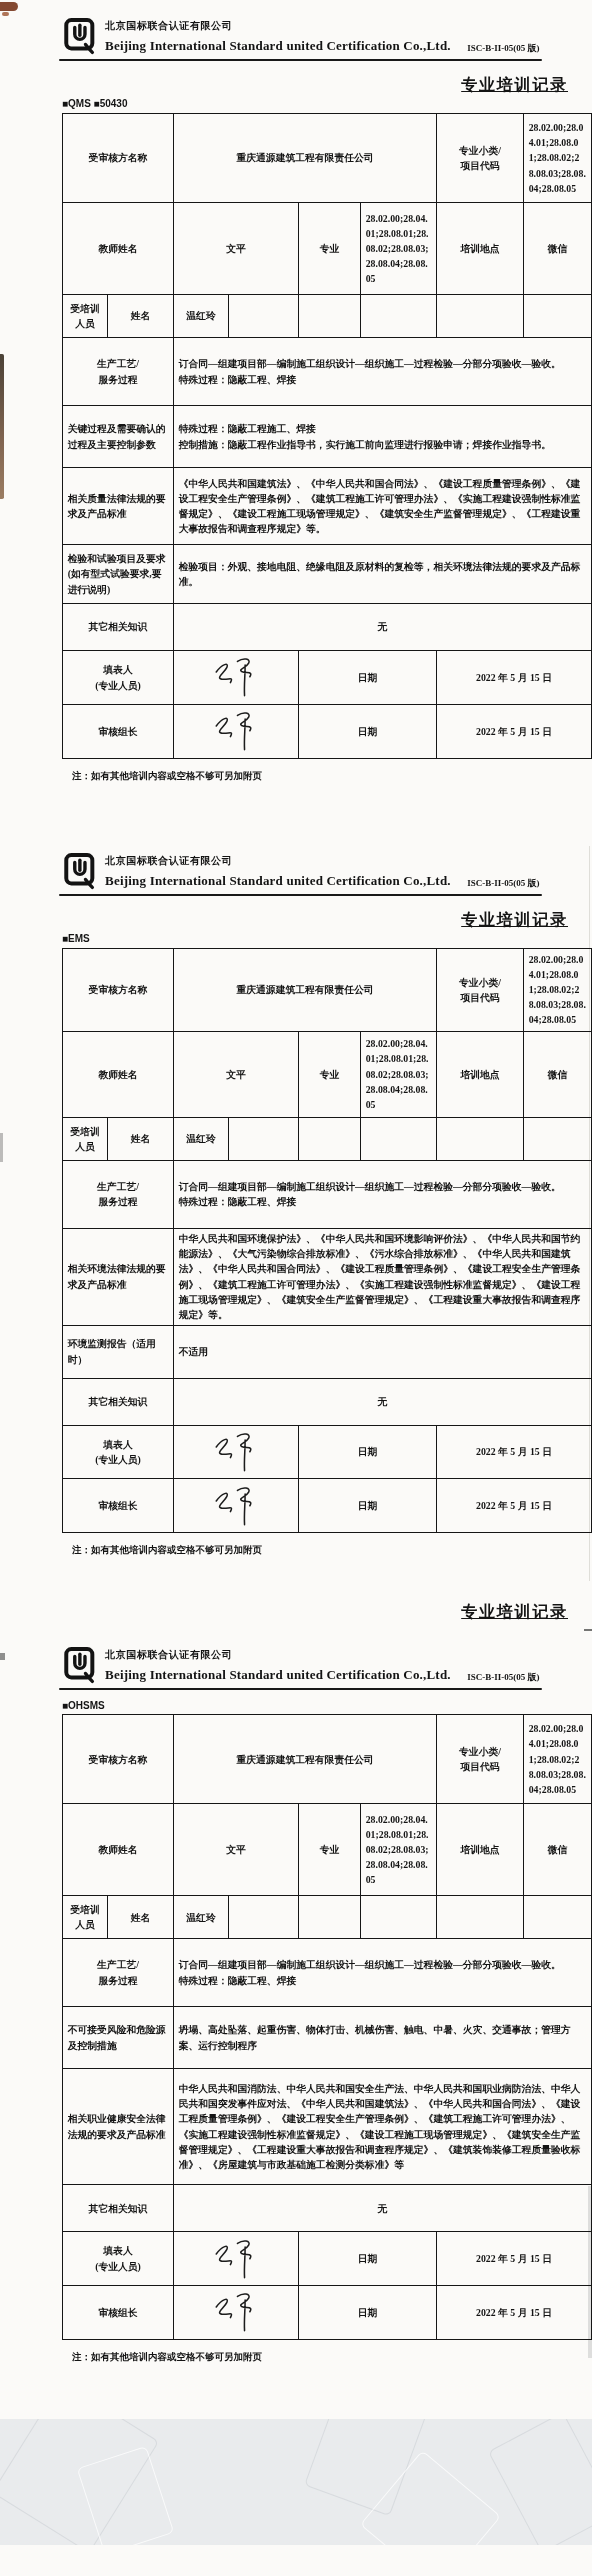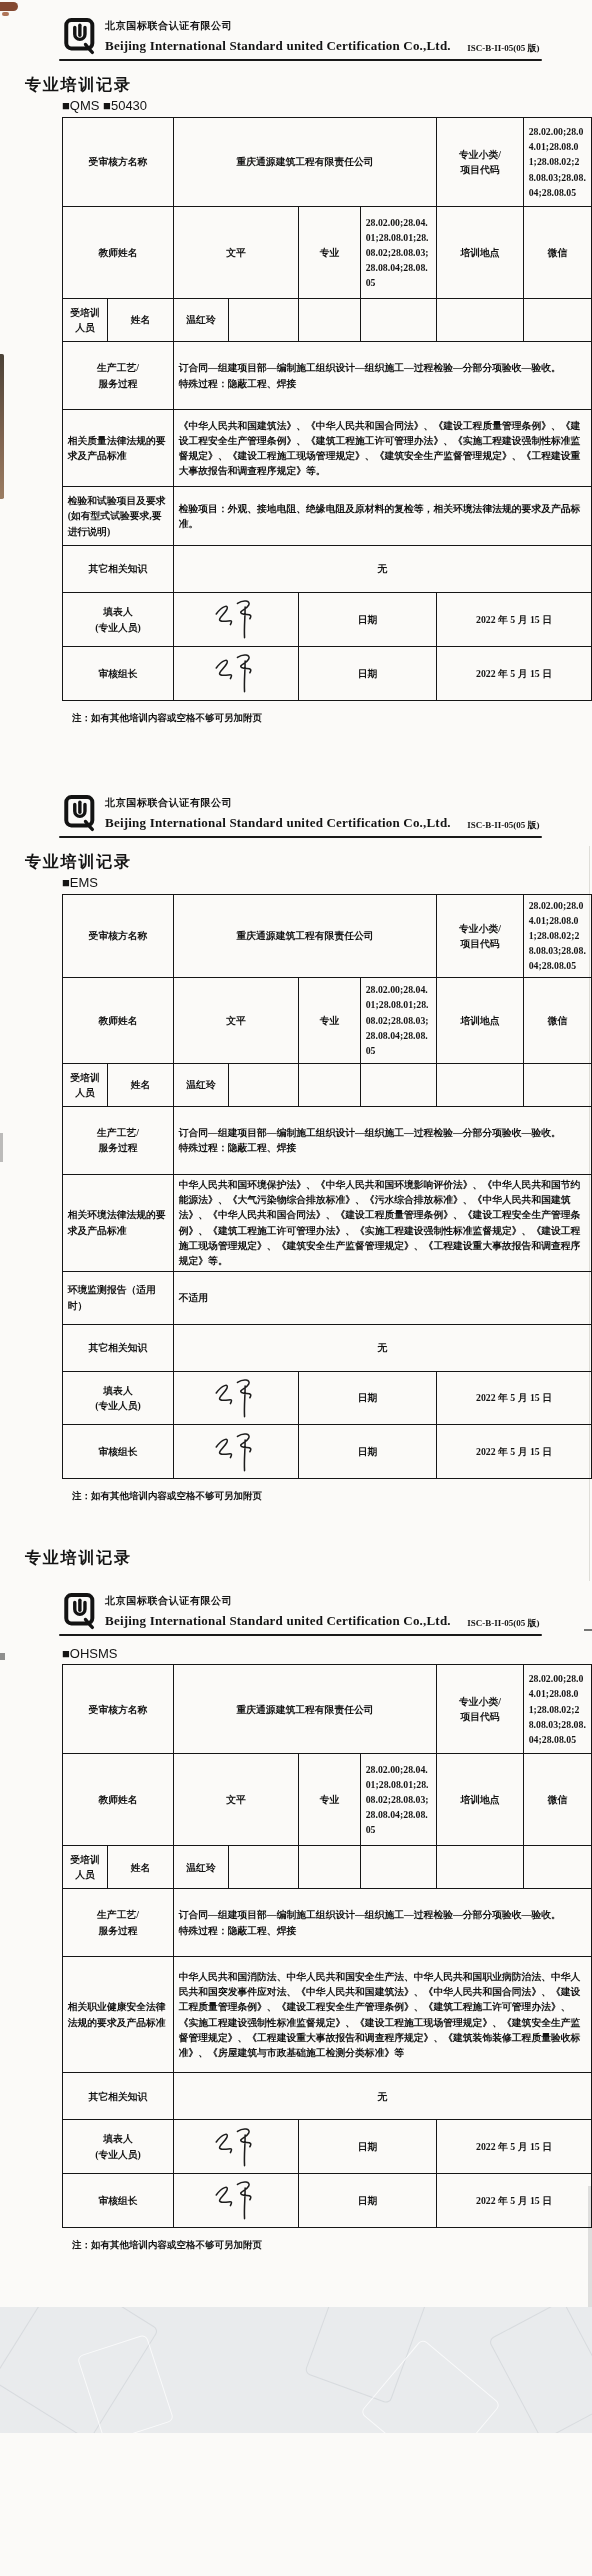--- a/index.html
+++ b/index.html
@@ -16,7 +16,7 @@
   .lh-en{font-size:13px;font-weight:bold;margin-top:4.7px;letter-spacing:0.2px;}
   .lh-code{position:absolute;right:3.6px;bottom:0;font-size:9px;font-weight:bold;}
   .rule{height:1.8px;background:#191919;margin:4.1px 26px 0 34px;border-radius:1.2px;}
-  .doc-title{text-align:left;font-size:16px;font-weight:bold;letter-spacing:1.8px;margin:14.2px 0 2.4px 0;}
+  .doc-title{text-align:right;font-size:16px;font-weight:bold;letter-spacing:1.8px;margin:14.2px 0 2.4px 0;text-decoration:underline;}
   .title3{margin:25px 0 24px 0;}
   .marker{font-family:"Liberation Sans",sans-serif;font-weight:normal;font-size:13px;margin:1.2px 0 2.4px 37px;}
   .marker3{margin-top:9.5px;}

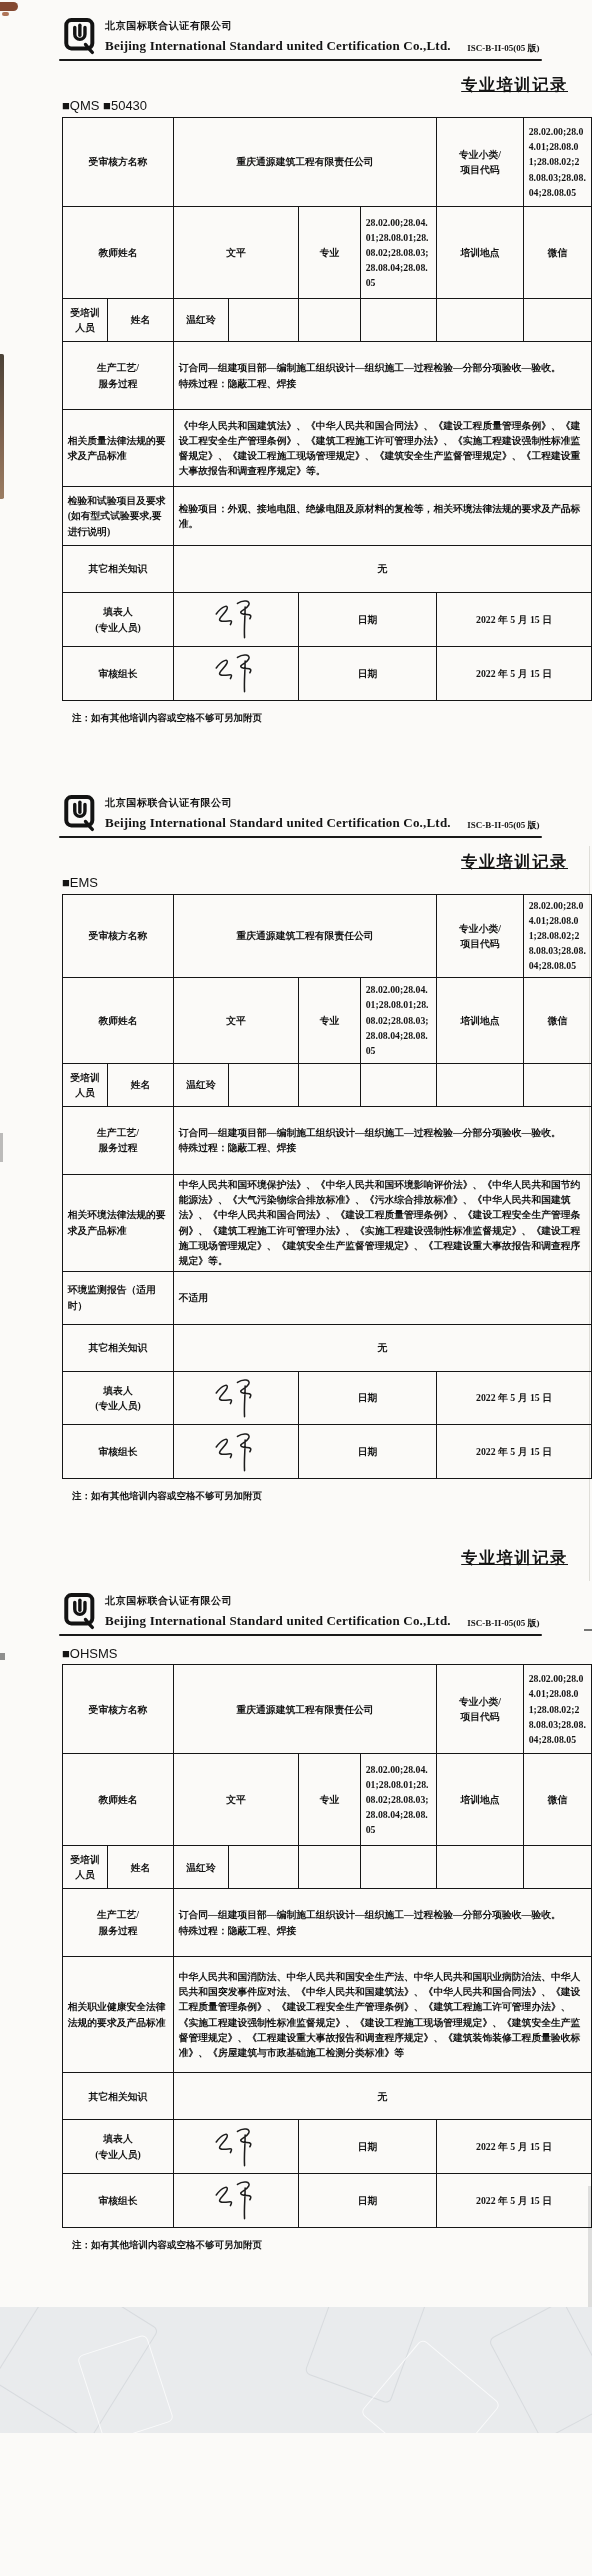--- a/index.html
+++ b/index.html
@@ -18,7 +18,7 @@
   .rule{height:1.8px;background:#191919;margin:4.1px 26px 0 34px;border-radius:1.2px;}
   .doc-title{text-align:right;font-size:16px;font-weight:bold;letter-spacing:1.8px;margin:14.2px 0 2.4px 0;text-decoration:underline;}
   .title3{margin:25px 0 24px 0;}
-  .marker{font-family:"Liberation Sans",sans-serif;font-weight:normal;font-size:13px;margin:1.2px 0 2.4px 37px;}
+  .marker{font-family:"Liberation Sans",sans-serif;font-weight:bold;font-size:10px;margin:1.2px 0 2.4px 37px;}
   .marker3{margin-top:9.5px;}
   
   table.form-table{border-collapse:collapse;table-layout:fixed;width:529px;margin:3.6px 0 0 37px;}

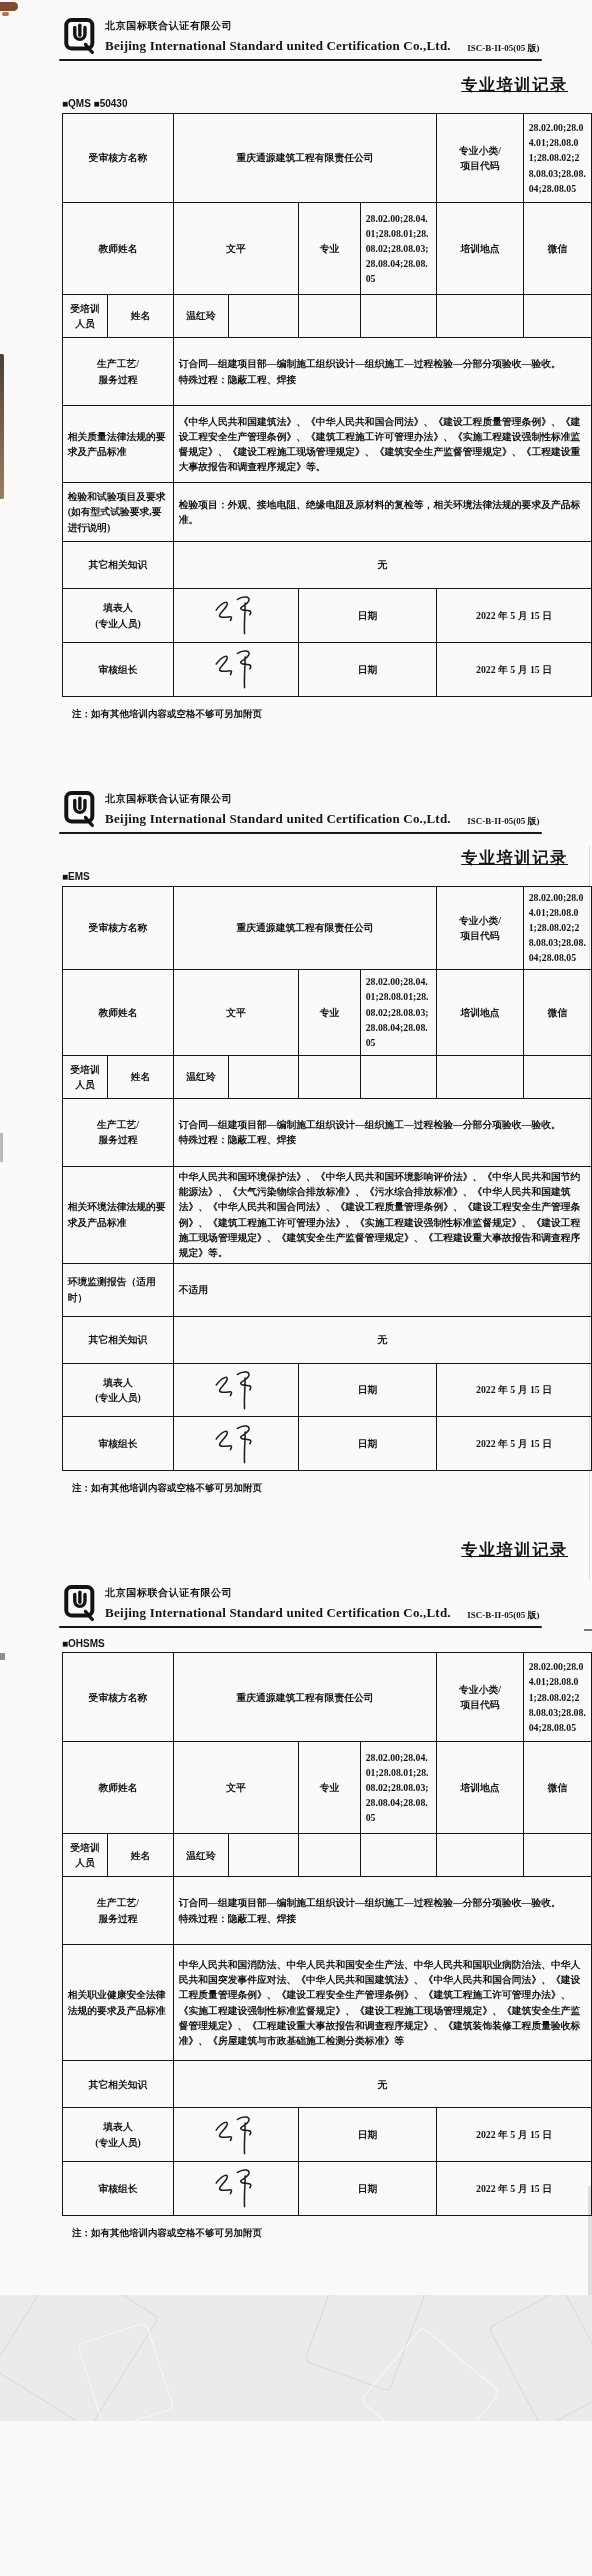--- a/index.html
+++ b/index.html
@@ -133,6 +133,11 @@
       <td colspan="6" class="val-l pre">订合同—组建项目部—编制施工组织设计—组织施工—过程检验—分部分项验收—验收。
 特殊过程：隐蔽工程、焊接</td>
     </tr>
+    <tr class="h105">
+      <td colspan="2" class="lbl-left">关键过程及需要确认的过程及主要控制参数</td>
+      <td colspan="6" class="val-l pre">特殊过程：隐蔽工程施工、焊接
+控制措施：隐蔽工程作业指导书，实行施工前向监理进行报验申请；焊接作业指导书。</td>
+    </tr>
     <tr class="h130">
       <td colspan="2" class="lbl-left">相关质量法律法规的要求及产品标准</td>
       <td colspan="6" class="val-l pre">《中华人民共和国建筑法》、《中华人民共和国合同法》、《建设工程质量管理条例》、《建设工程安全生产管理条例》、《建筑工程施工许可管理办法》、《实施工程建设强制性标准监督规定》、《建设工程施工现场管理规定》、《建筑安全生产监督管理规定》、《工程建设重大事故报告和调查程序规定》等。</td>

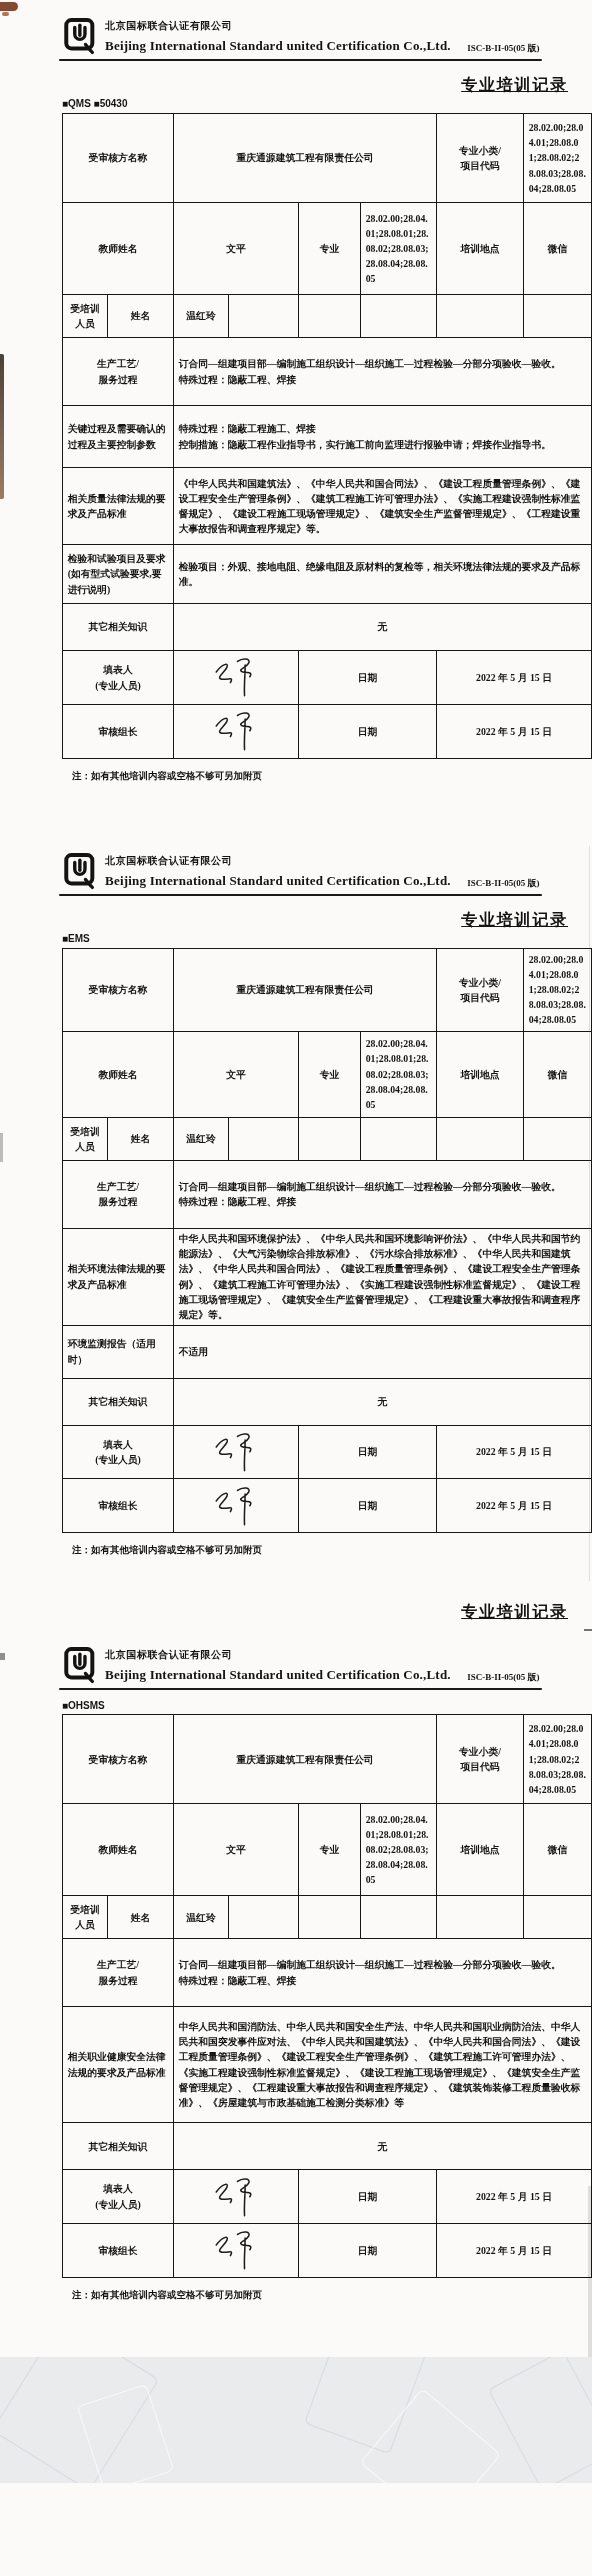--- a/index.html
+++ b/index.html
@@ -353,6 +353,10 @@
       <td colspan="6" class="val-l pre">订合同—组建项目部—编制施工组织设计—组织施工—过程检验—分部分项验收—验收。
 特殊过程：隐蔽工程、焊接</td>
     </tr>
+    <tr class="h105">
+      <td colspan="2" class="lbl-left">不可接受风险和危险源及控制措施</td>
+      <td colspan="6" class="val-l pre">坍塌、高处坠落、起重伤害、物体打击、机械伤害、触电、中暑、火灾、交通事故；管理方案、运行控制程序</td>
+    </tr>
     <tr class="h195">
       <td colspan="2" class="lbl-left">相关职业健康安全法律法规的要求及产品标准</td>
       <td colspan="6" class="val-l pre">中华人民共和国消防法、中华人民共和国安全生产法、中华人民共和国职业病防治法、中华人民共和国突发事件应对法、《中华人民共和国建筑法》、《中华人民共和国合同法》、《建设工程质量管理条例》、《建设工程安全生产管理条例》、《建筑工程施工许可管理办法》、《实施工程建设强制性标准监督规定》、《建设工程施工现场管理规定》、《建筑安全生产监督管理规定》、《工程建设重大事故报告和调查程序规定》、《建筑装饰装修工程质量验收标准》、《房屋建筑与市政基础施工检测分类标准》等</td>

